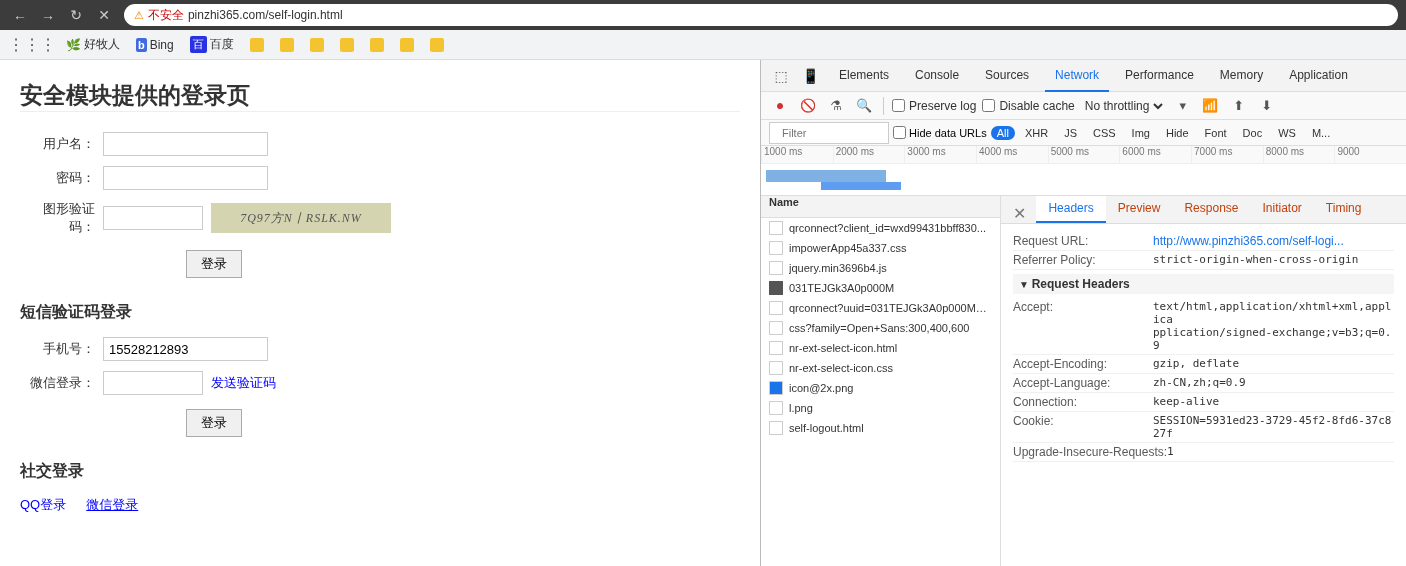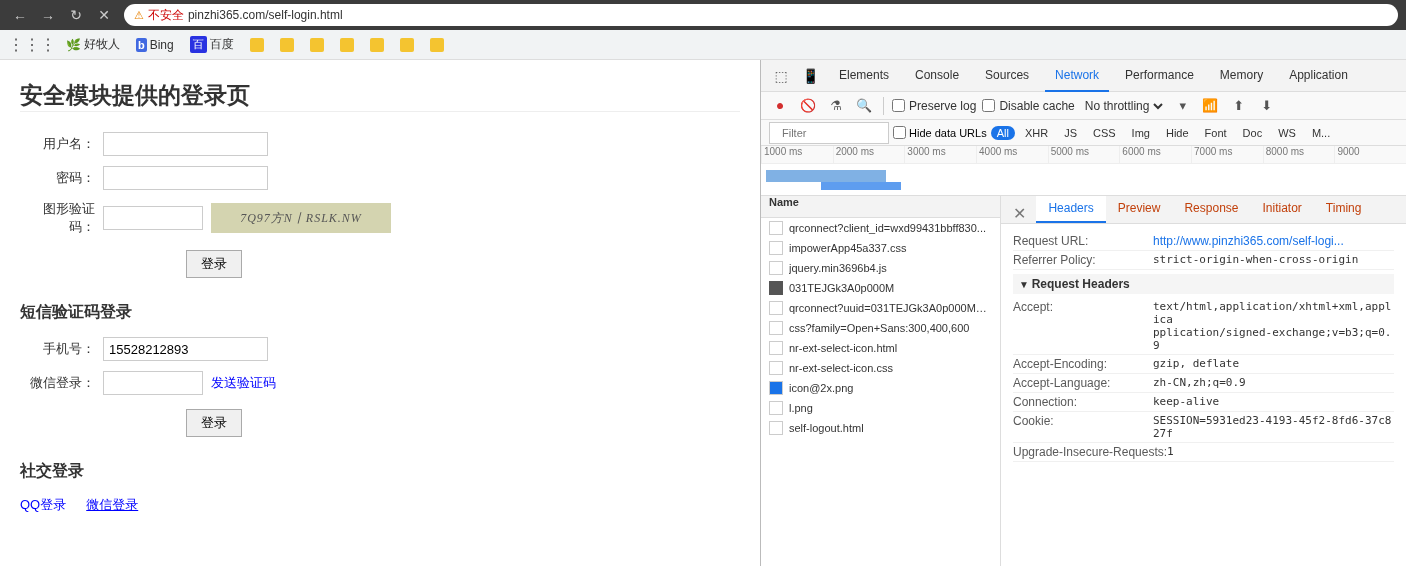--- a/index.html
+++ b/index.html
@@ -370,7 +370,7 @@
           </div>
           <div class="detail-row">
             <span class="detail-key">Cookie:</span>
-            <span class="detail-value mono">SESSION=5931ed23-4193-45f2-8fd6-37c827f</span>
+            <span class="detail-value mono">SESSION=5931ed23-3729-45f2-8fd6-37c827f</span>
           </div>
           <div class="detail-row">
             <span class="detail-key">Upgrade-Insecure-Requests:</span>

